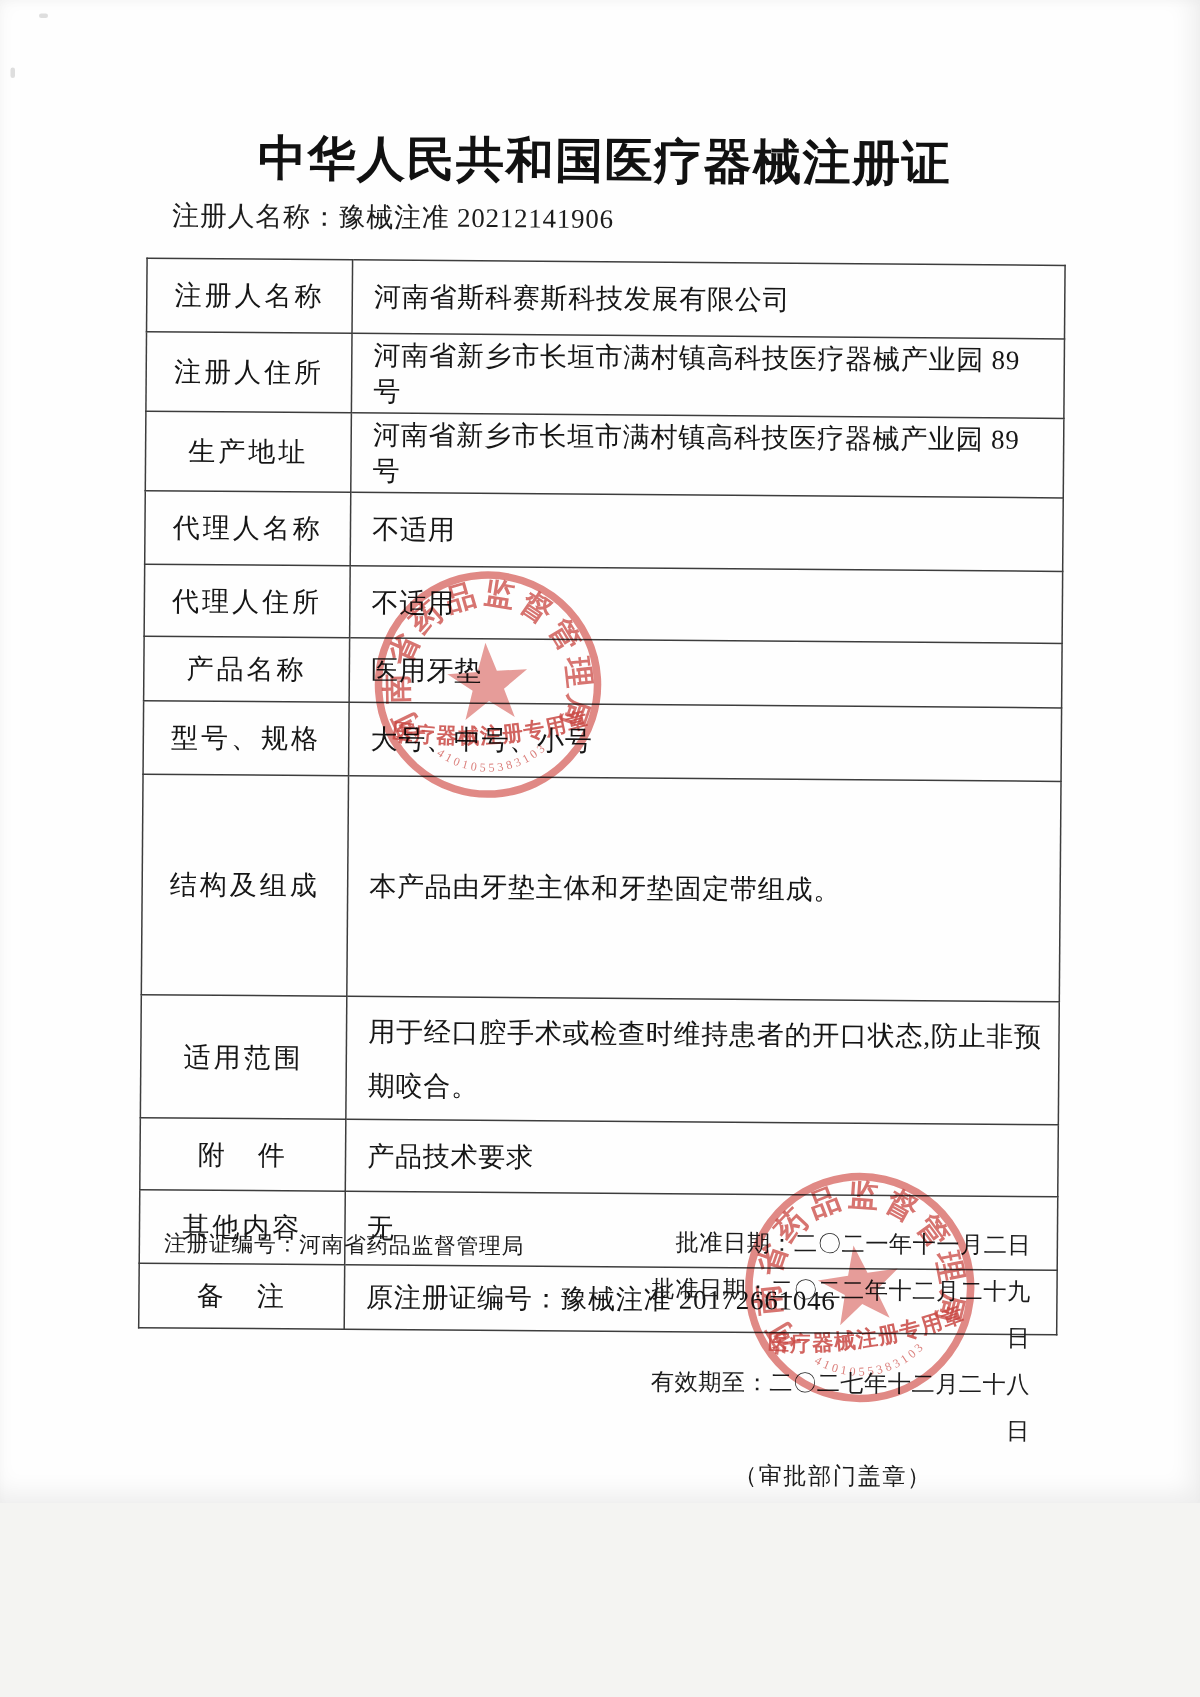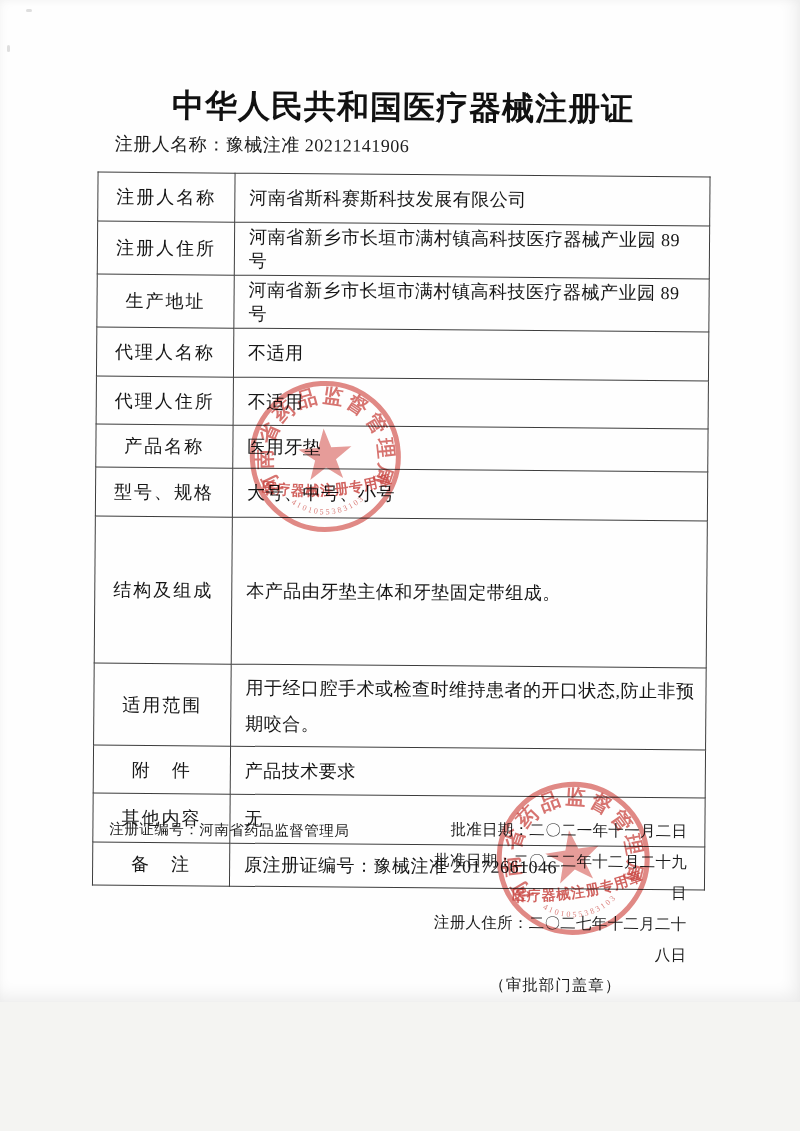--- a/index.html
+++ b/index.html
@@ -139,7 +139,7 @@
         <span>批准日期：</span><span>二〇二二年十二月二十九日</span>
       </div>
       <div>
-        <span>注册人住所：</span><span>二〇二七年十二月二十八日</span>
+        <span>有效期至：</span><span>二〇二七年十二月二十八日</span>
       </div>
       <div class="seal-note">（审批部门盖章）</div>
     </div>

